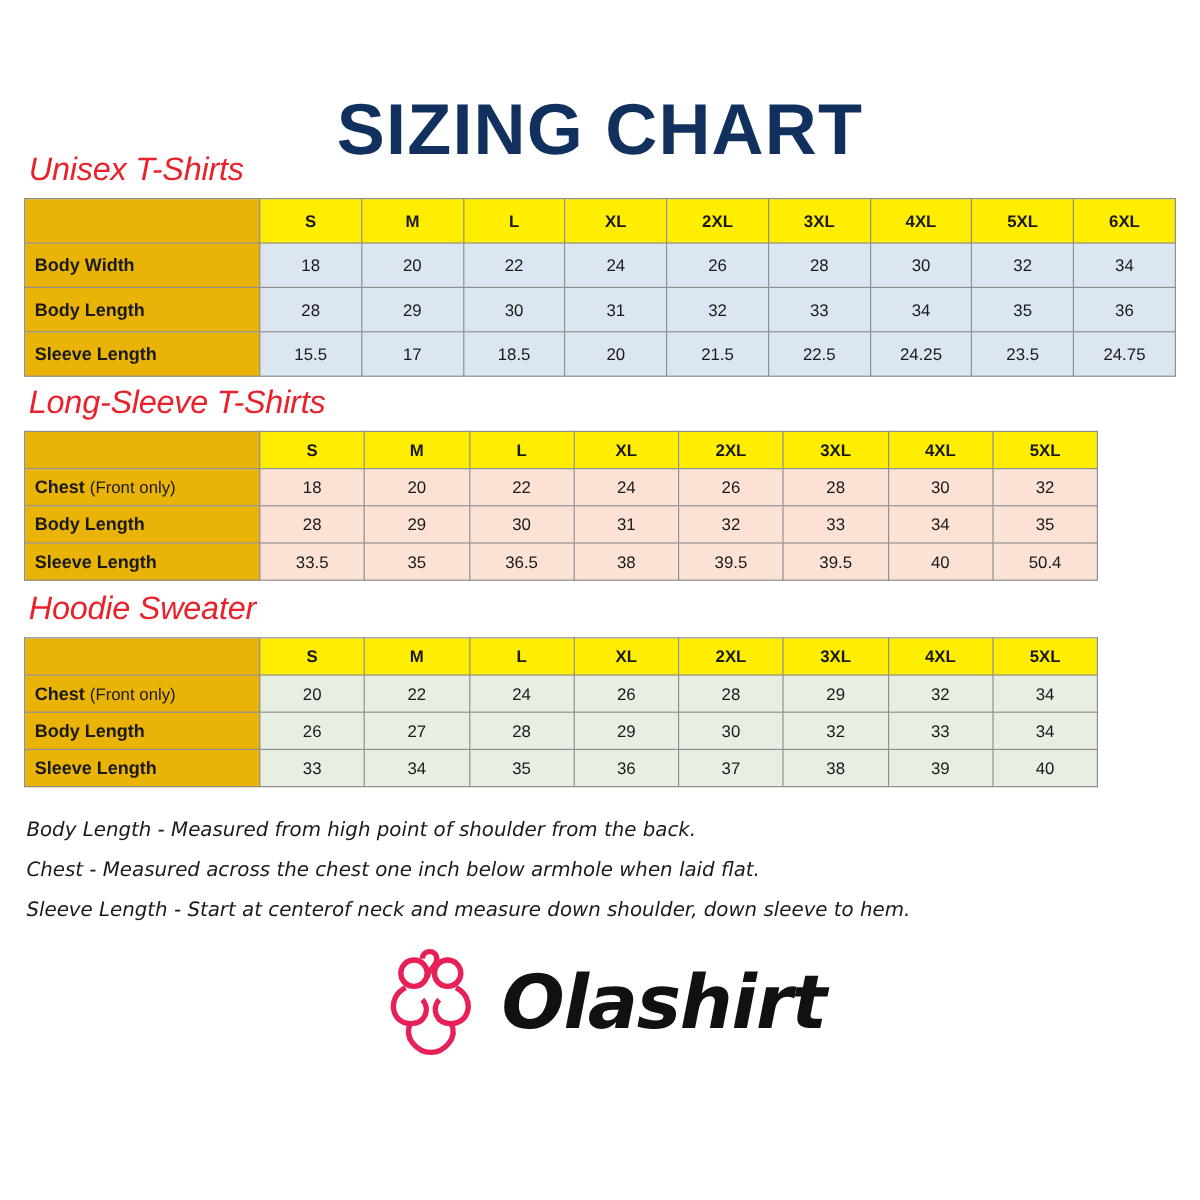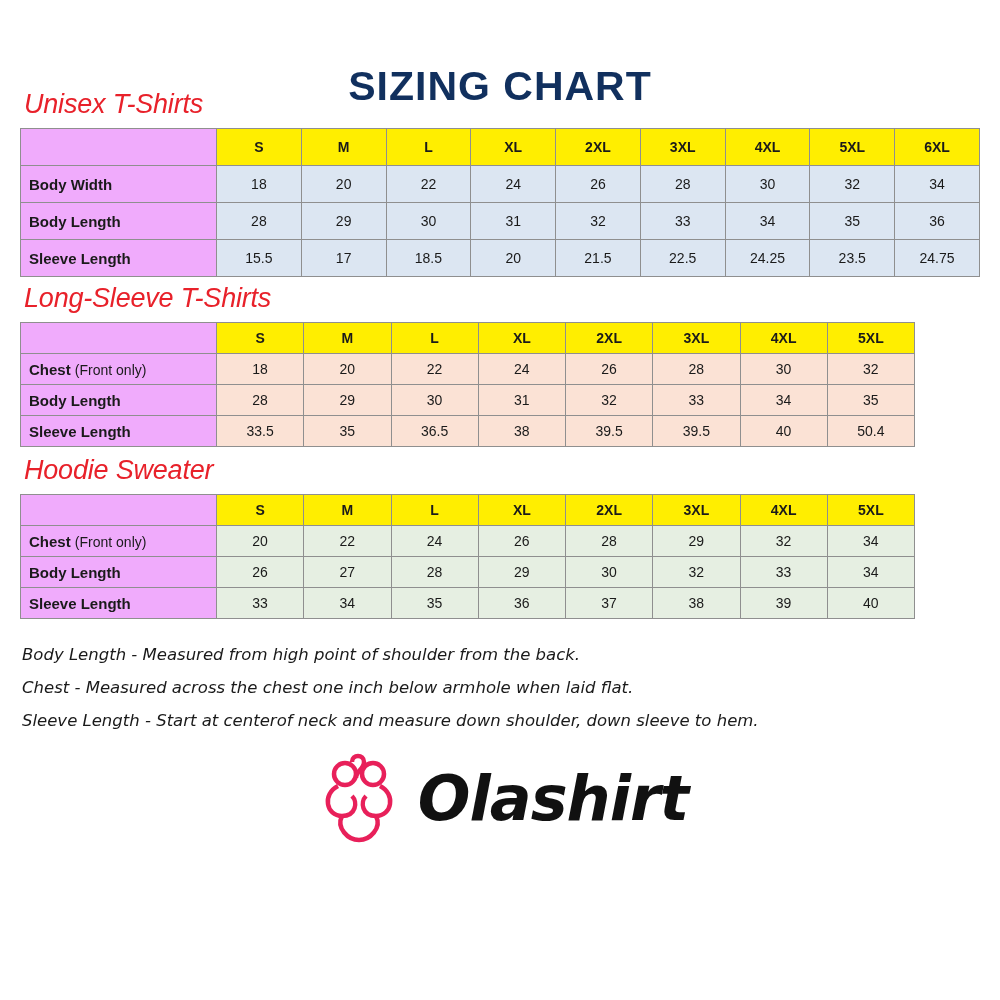--- a/index.html
+++ b/index.html
@@ -23,11 +23,11 @@
   }
   .title {
     text-align: center;
-    font-size: 41px;
+    font-size: 60px;
     font-weight: bold;
     color: #11305e;
     letter-spacing: 1px;
-    margin: 0;
+    margin: 12px;
     padding-top: 66px;
     line-height: 1;
   }

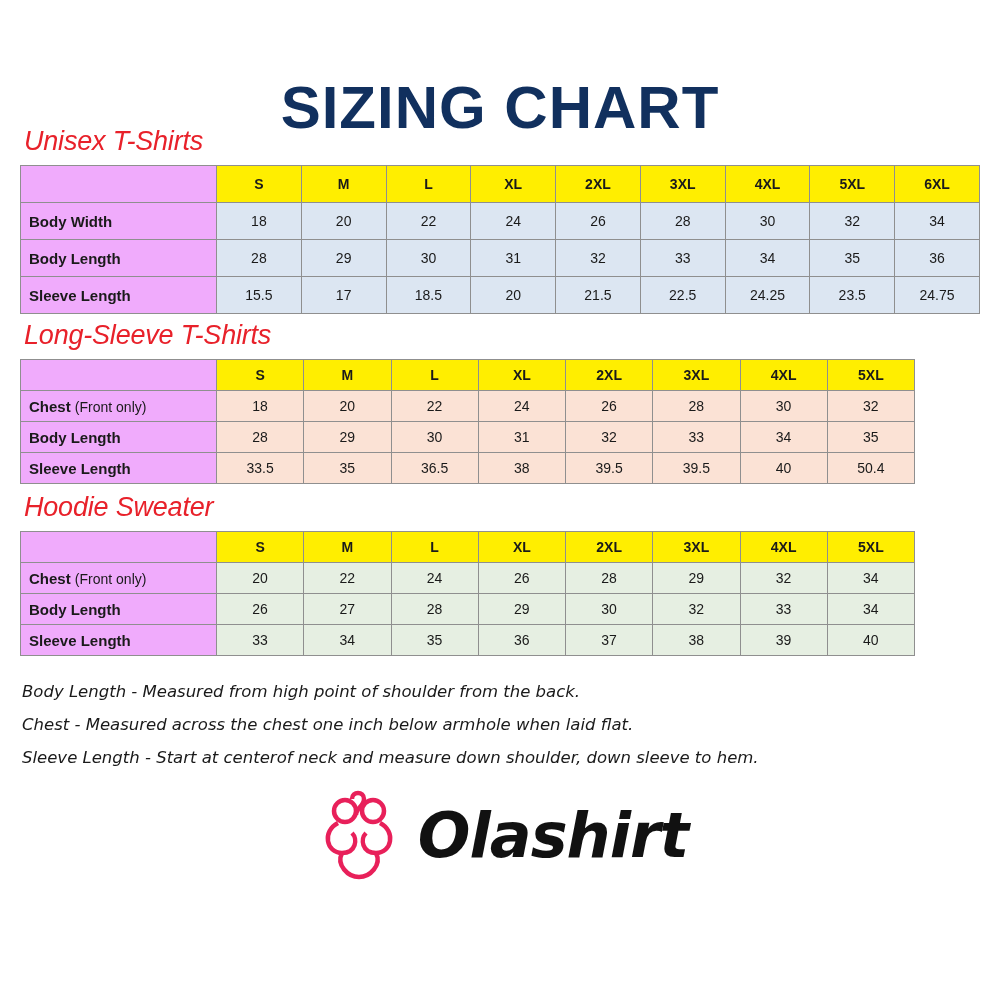--- a/index.html
+++ b/index.html
@@ -66,7 +66,7 @@
     font-size: 14px;
   }
   .row-label {
-    background: #f0abfc;
+    background: #eab308;
     font-weight: bold;
     text-align: left;
     padding-left: 8px;

